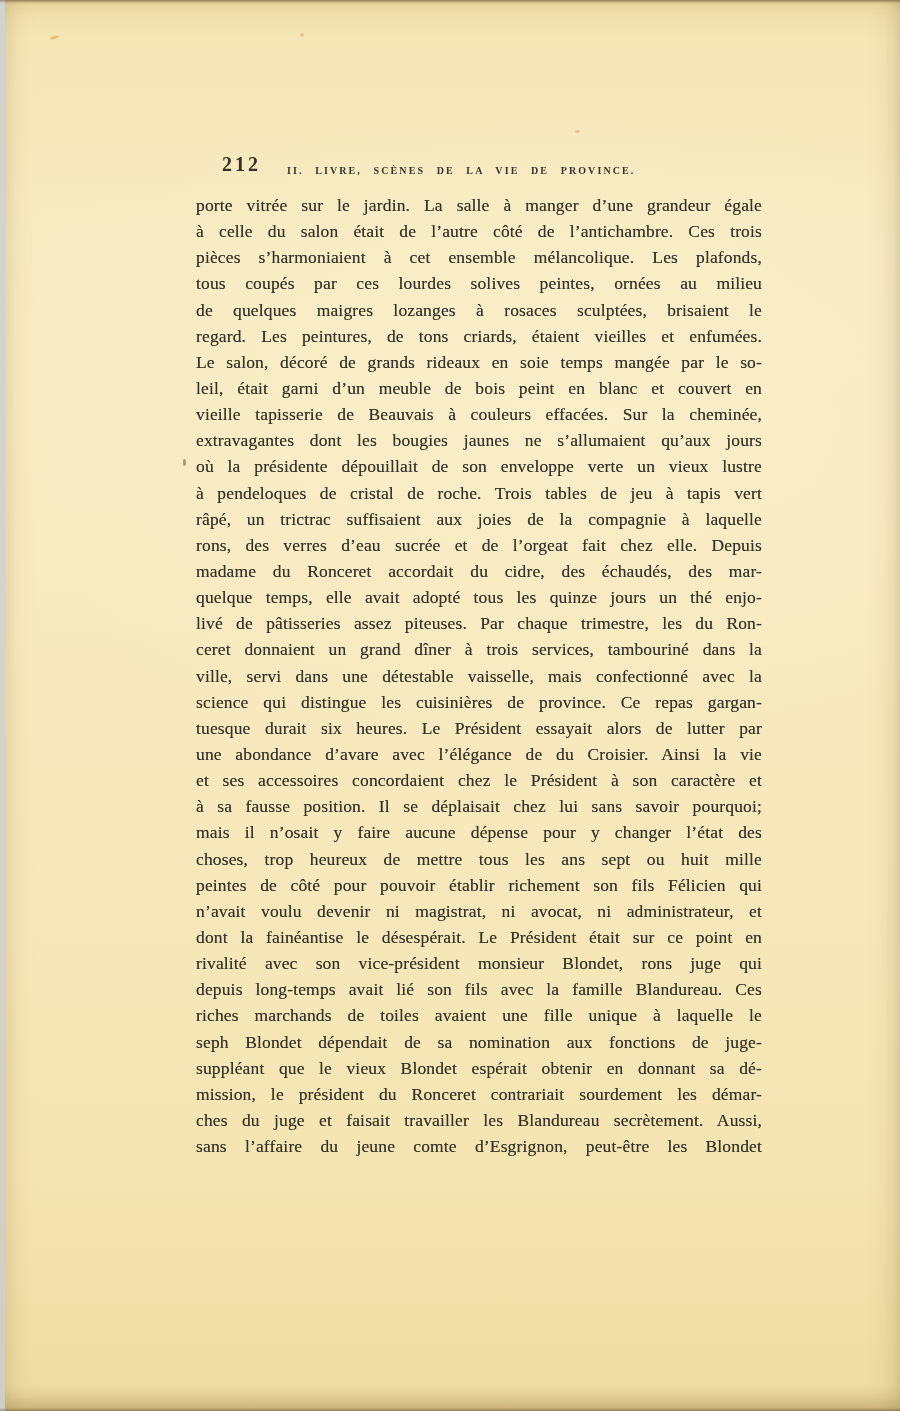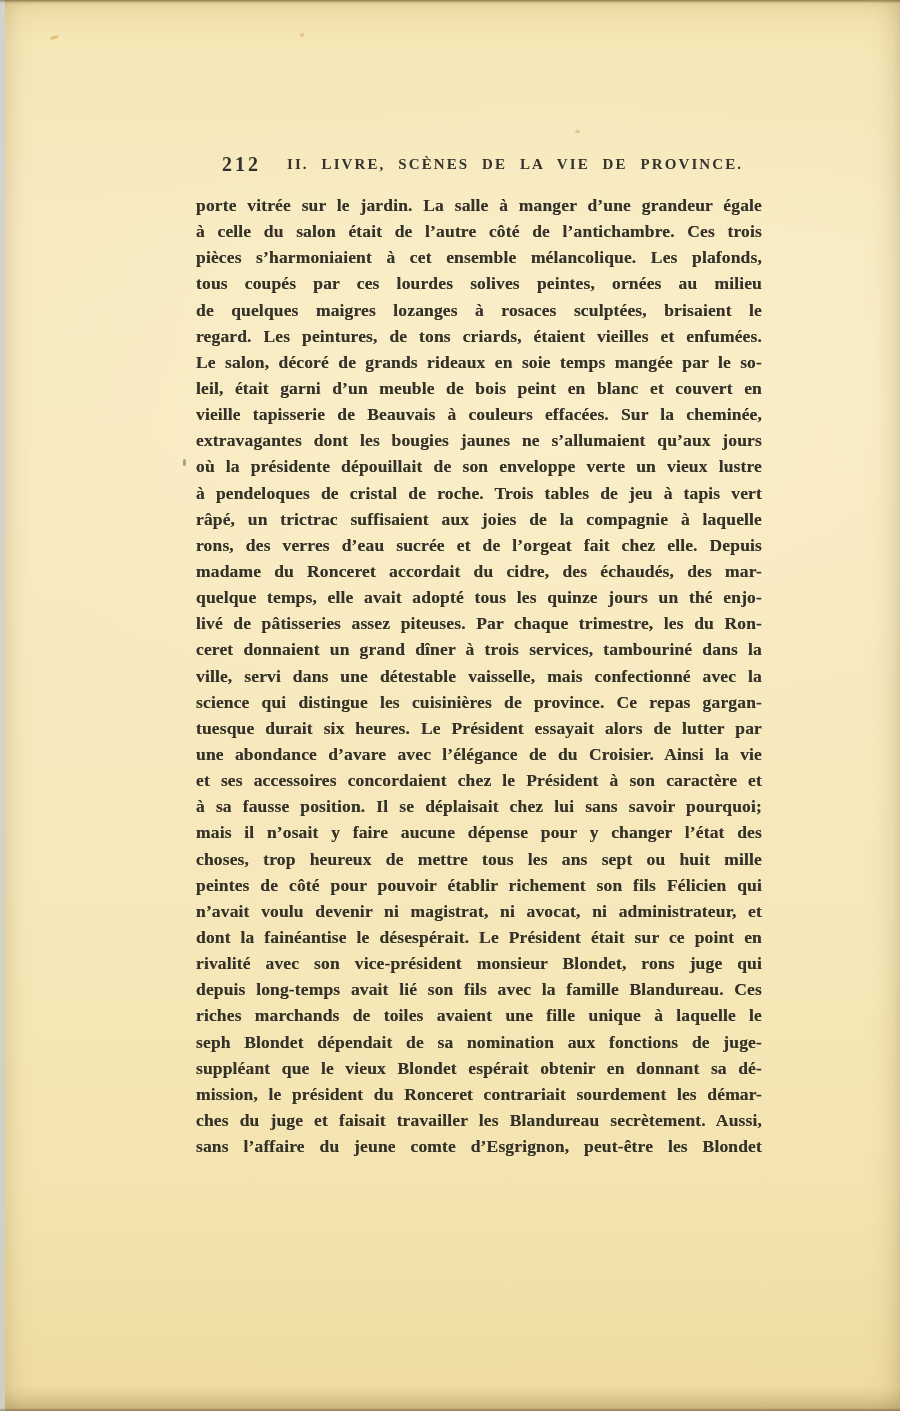--- a/index.html
+++ b/index.html
@@ -53,7 +53,7 @@
     left: 222px;
     width: 544px;
     display: flex;
-    align-items: center;
+    align-items: flex-end;
     color: #33312a;
   }
   .page-number {

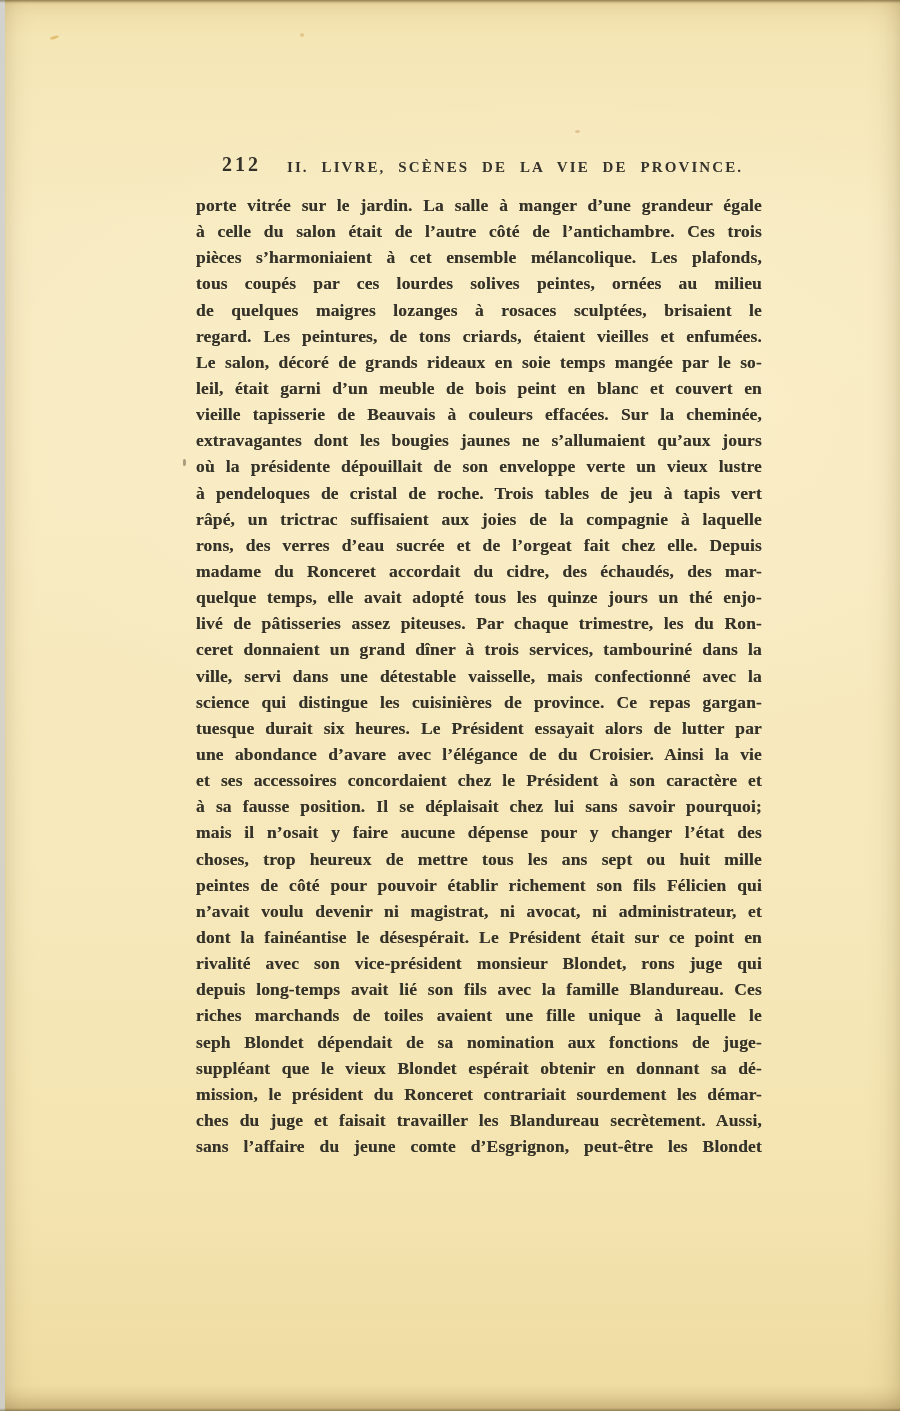--- a/index.html
+++ b/index.html
@@ -64,7 +64,7 @@
   }
   .running-title {
     margin-left: 26px;
-    font-size: 15px;
+    font-size: 10px;
     font-weight: bold;
     letter-spacing: 2.1px;
     word-spacing: 7px;

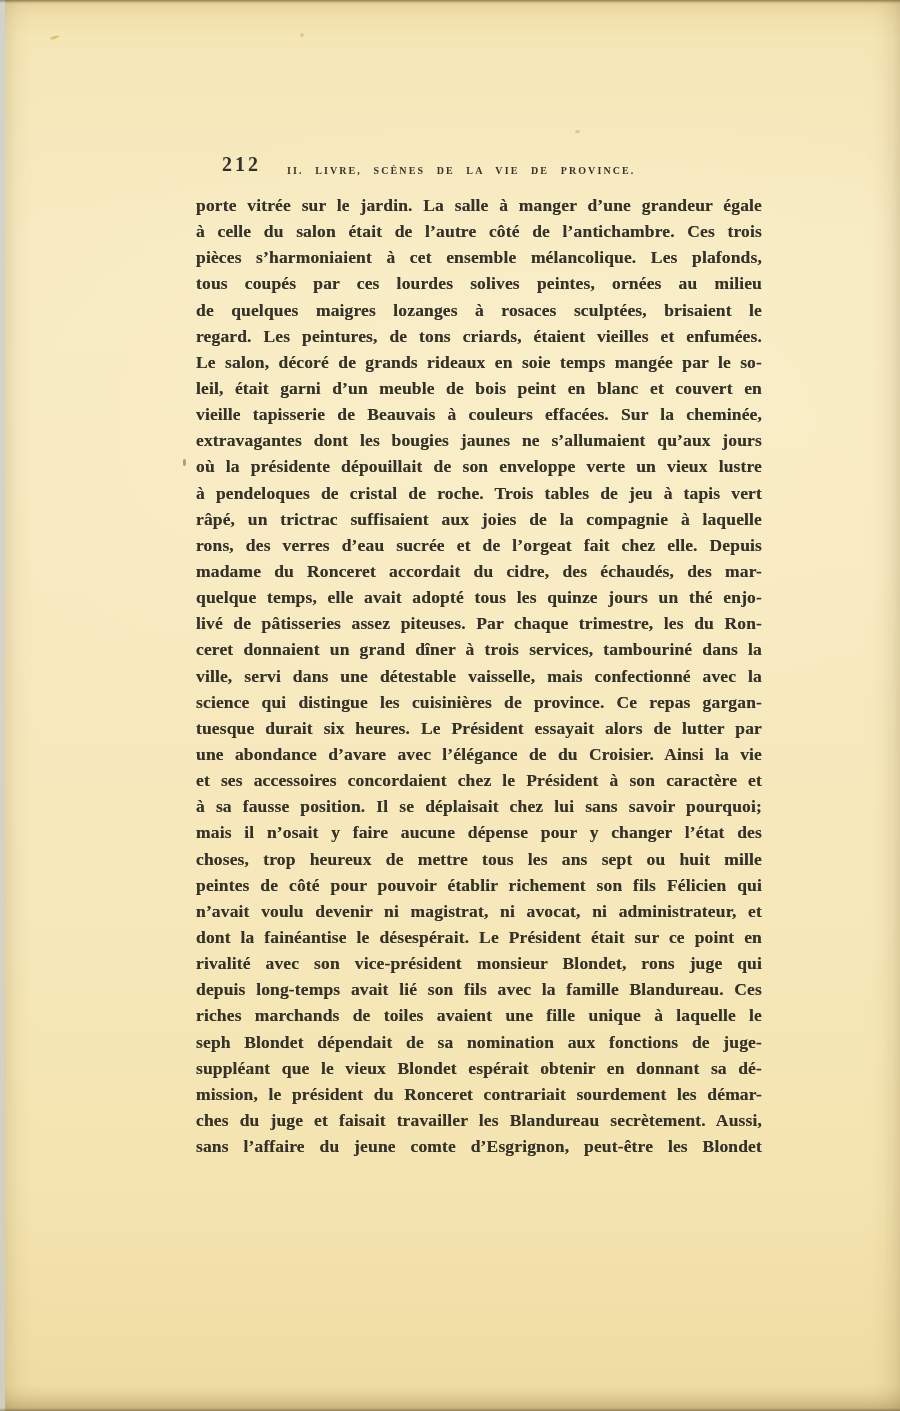--- a/index.html
+++ b/index.html
@@ -87,7 +87,6 @@
     text-align: justify;
     text-align-last: justify;
     letter-spacing: 0.15px;
-    font-weight: bold;
   }
 </style>
 </head>

